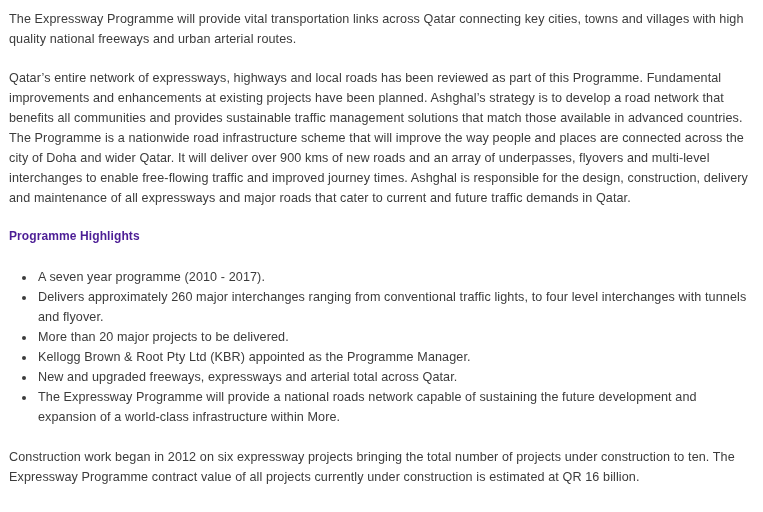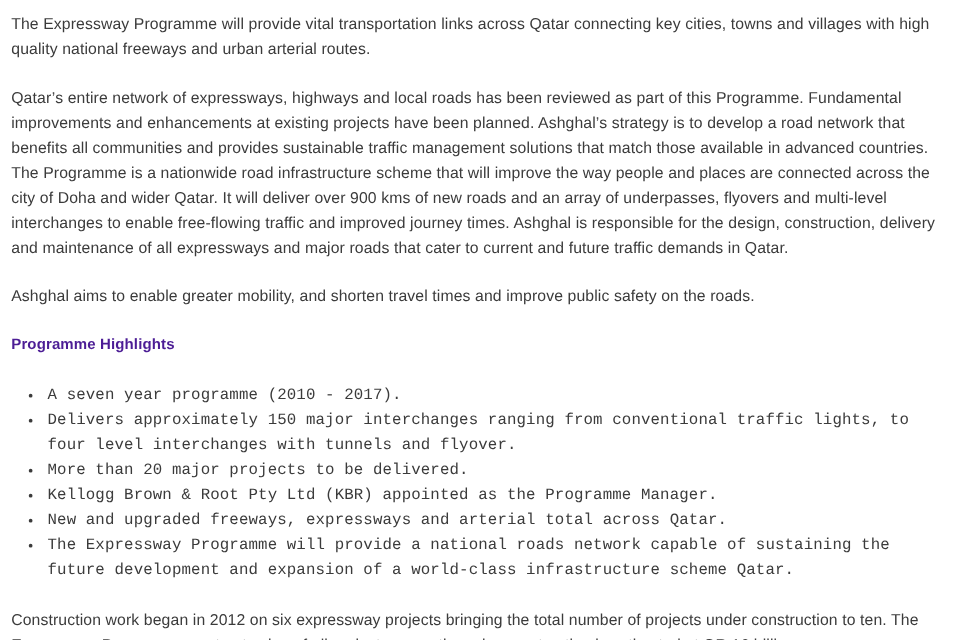--- a/index.html
+++ b/index.html
@@ -62,7 +62,6 @@
 
   <p class="para">Qatar’s entire network of expressways, highways and local roads has been reviewed as part of this Programme. Fundamental improvements and enhancements at existing projects have been planned. Ashghal’s strategy is to develop a road network that benefits all communities and provides sustainable traffic management solutions that match those available in advanced countries. The Programme is a nationwide road infrastructure scheme that will improve the way people and places are connected across the city of Doha and wider Qatar. It will deliver over 900 kms of new roads and an array of underpasses, flyovers and multi-level interchanges to enable free-flowing traffic and improved journey times. Ashghal is responsible for the design, construction, delivery and maintenance of all expressways and major roads that cater to current and future traffic demands in Qatar.</p>
 
-  <p class="para">Ashghal aims to enable greater mobility, and shorten travel times and improve public safety on the roads.</p>
 
   <h3 class="section-heading">Programme Highlights</h3>
 

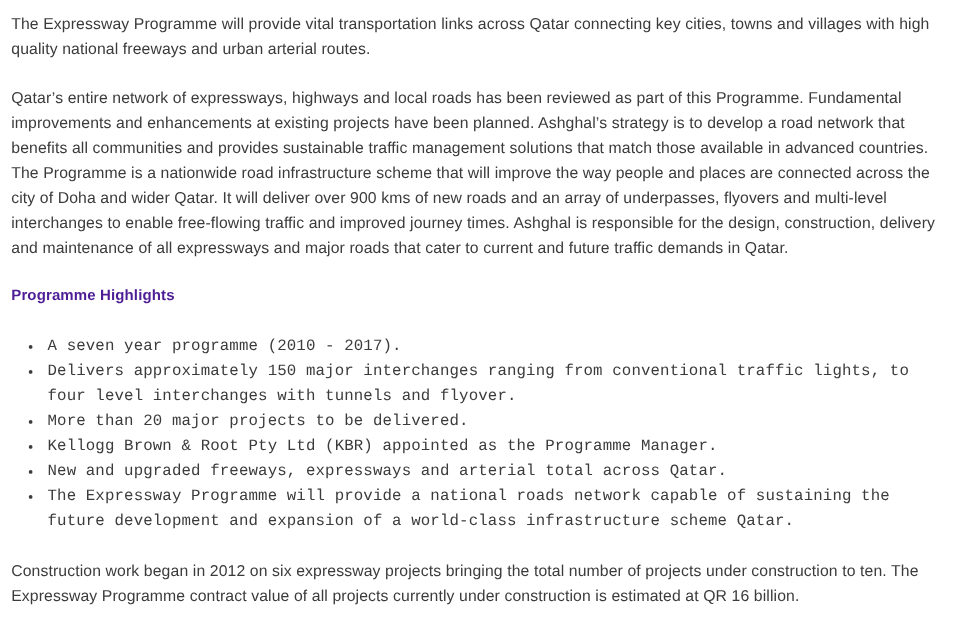--- a/index.html
+++ b/index.html
@@ -50,7 +50,6 @@
 
   ul.highlights li {
     padding-left: 2px;
-    font-family: Liberation Mono, monospace;
   }
 </style>
 </head>

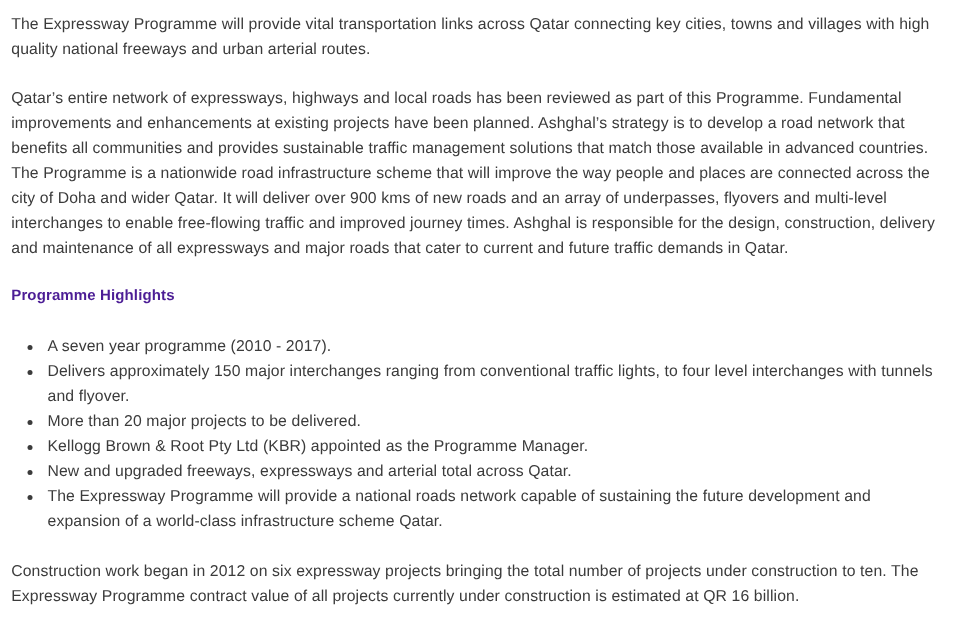--- a/index.html
+++ b/index.html
@@ -66,7 +66,7 @@
 
   <ul class="highlights">
     <li>A seven year programme (2010 - 2017).</li>
-    <li>Delivers approximately 150 major interchanges ranging from conventional traffic lights, to four level interchanges with tunnels and flyover.</li>
+    <li>Delivers approximately 260 major interchanges ranging from conventional traffic lights, to four level interchanges with tunnels and flyover.</li>
     <li>More than 20 major projects to be delivered.</li>
     <li>Kellogg Brown &amp; Root Pty Ltd (KBR) appointed as the Programme Manager.</li>
     <li>New and upgraded freeways, expressways and arterial total across Qatar.</li>

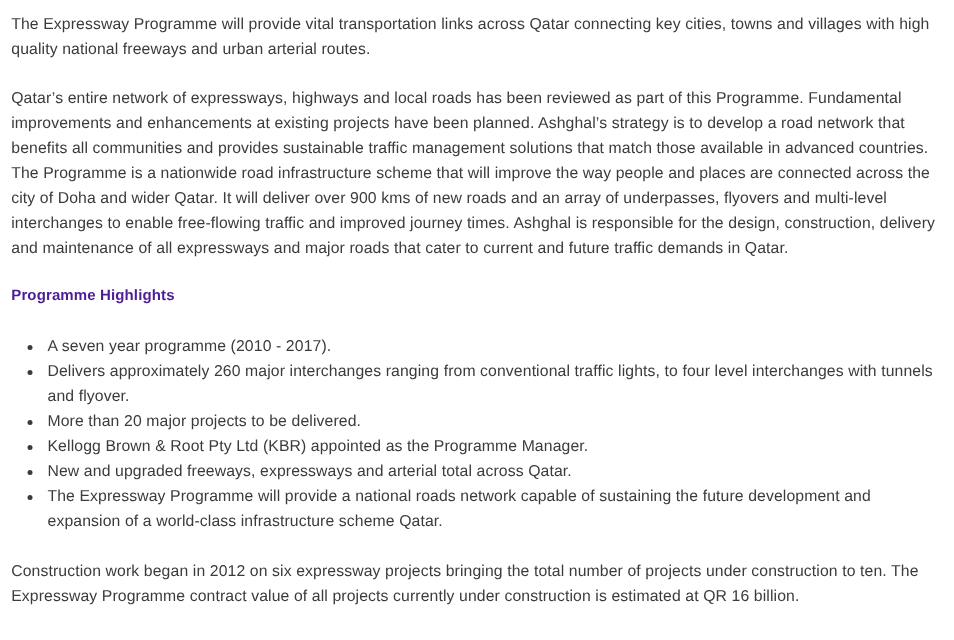--- a/index.html
+++ b/index.html
@@ -70,7 +70,7 @@
     <li>More than 20 major projects to be delivered.</li>
     <li>Kellogg Brown &amp; Root Pty Ltd (KBR) appointed as the Programme Manager.</li>
     <li>New and upgraded freeways, expressways and arterial total across Qatar.</li>
-    <li>The Expressway Programme will provide a national roads network capable of sustaining the future development and expansion of a world-class infrastructure scheme Qatar.</li>
+    <li>The Expressway Programme will provide a national roads network capable of sustaining the future development and expansion of a world-class infrastructure within More.</li>
   </ul>
 
   <p class="para">Construction work began in 2012 on six expressway projects bringing the total number of projects under construction to ten. The Expressway Programme contract value of all projects currently under construction is estimated at QR 16 billion.</p>

